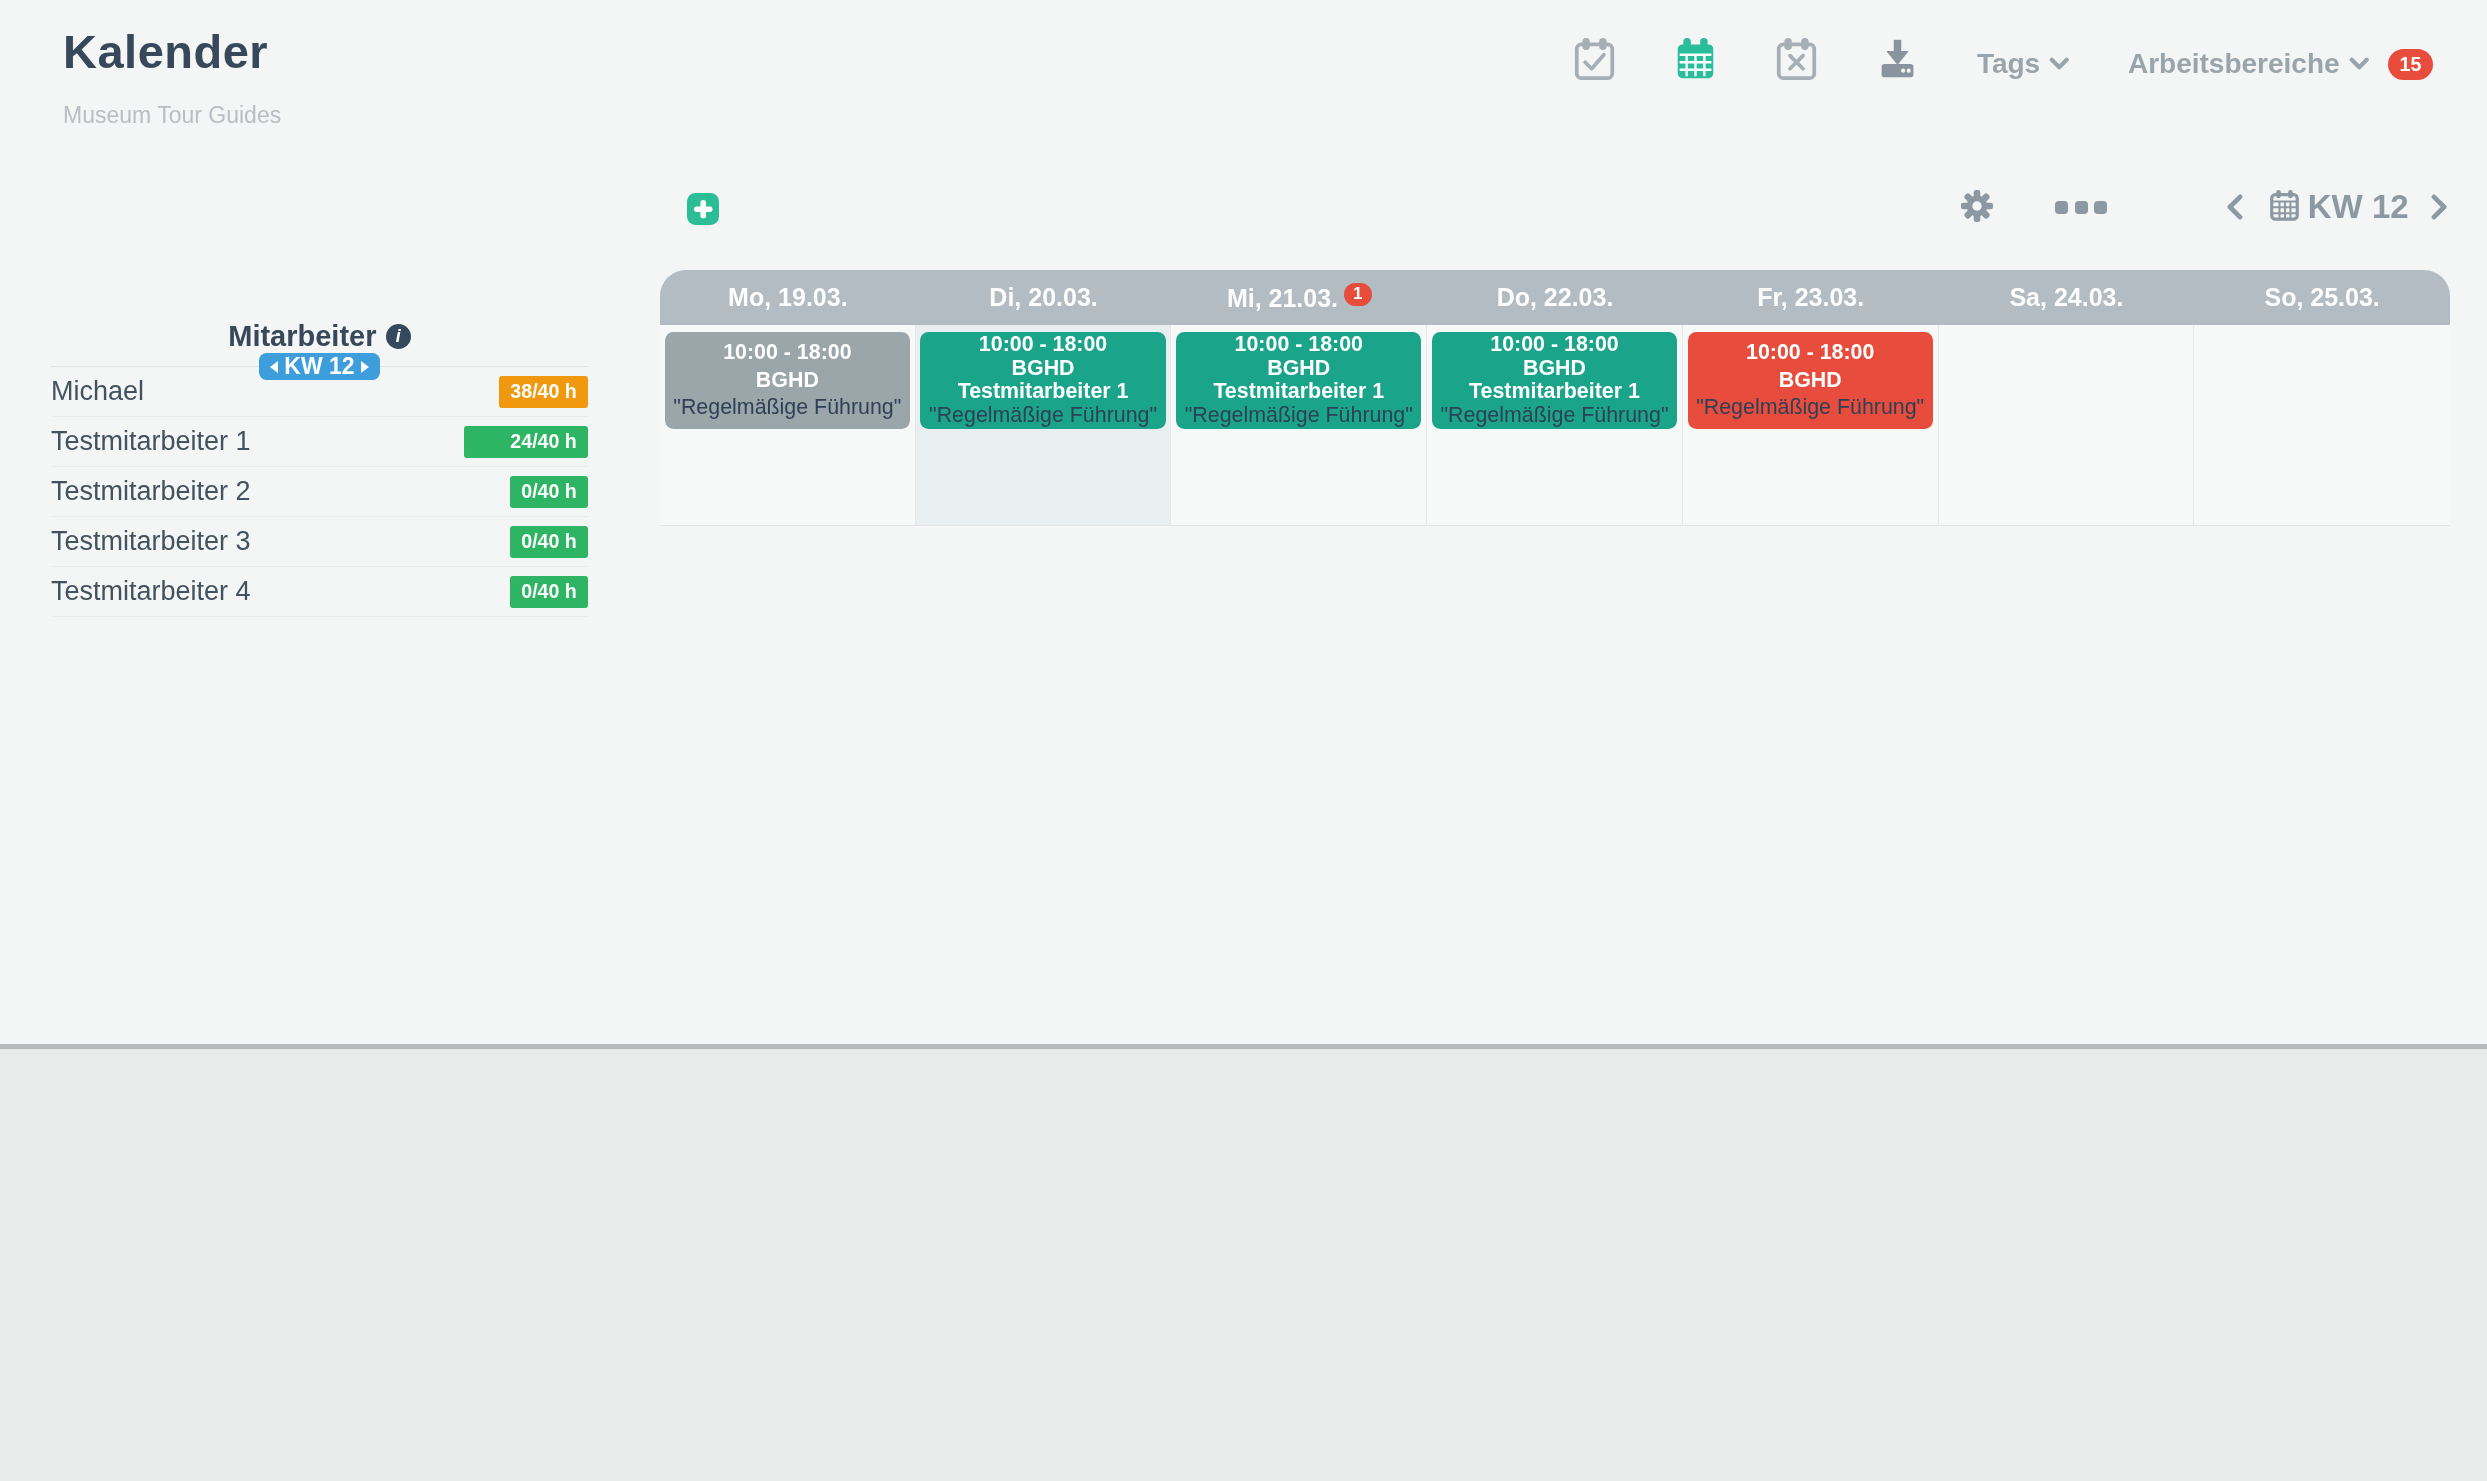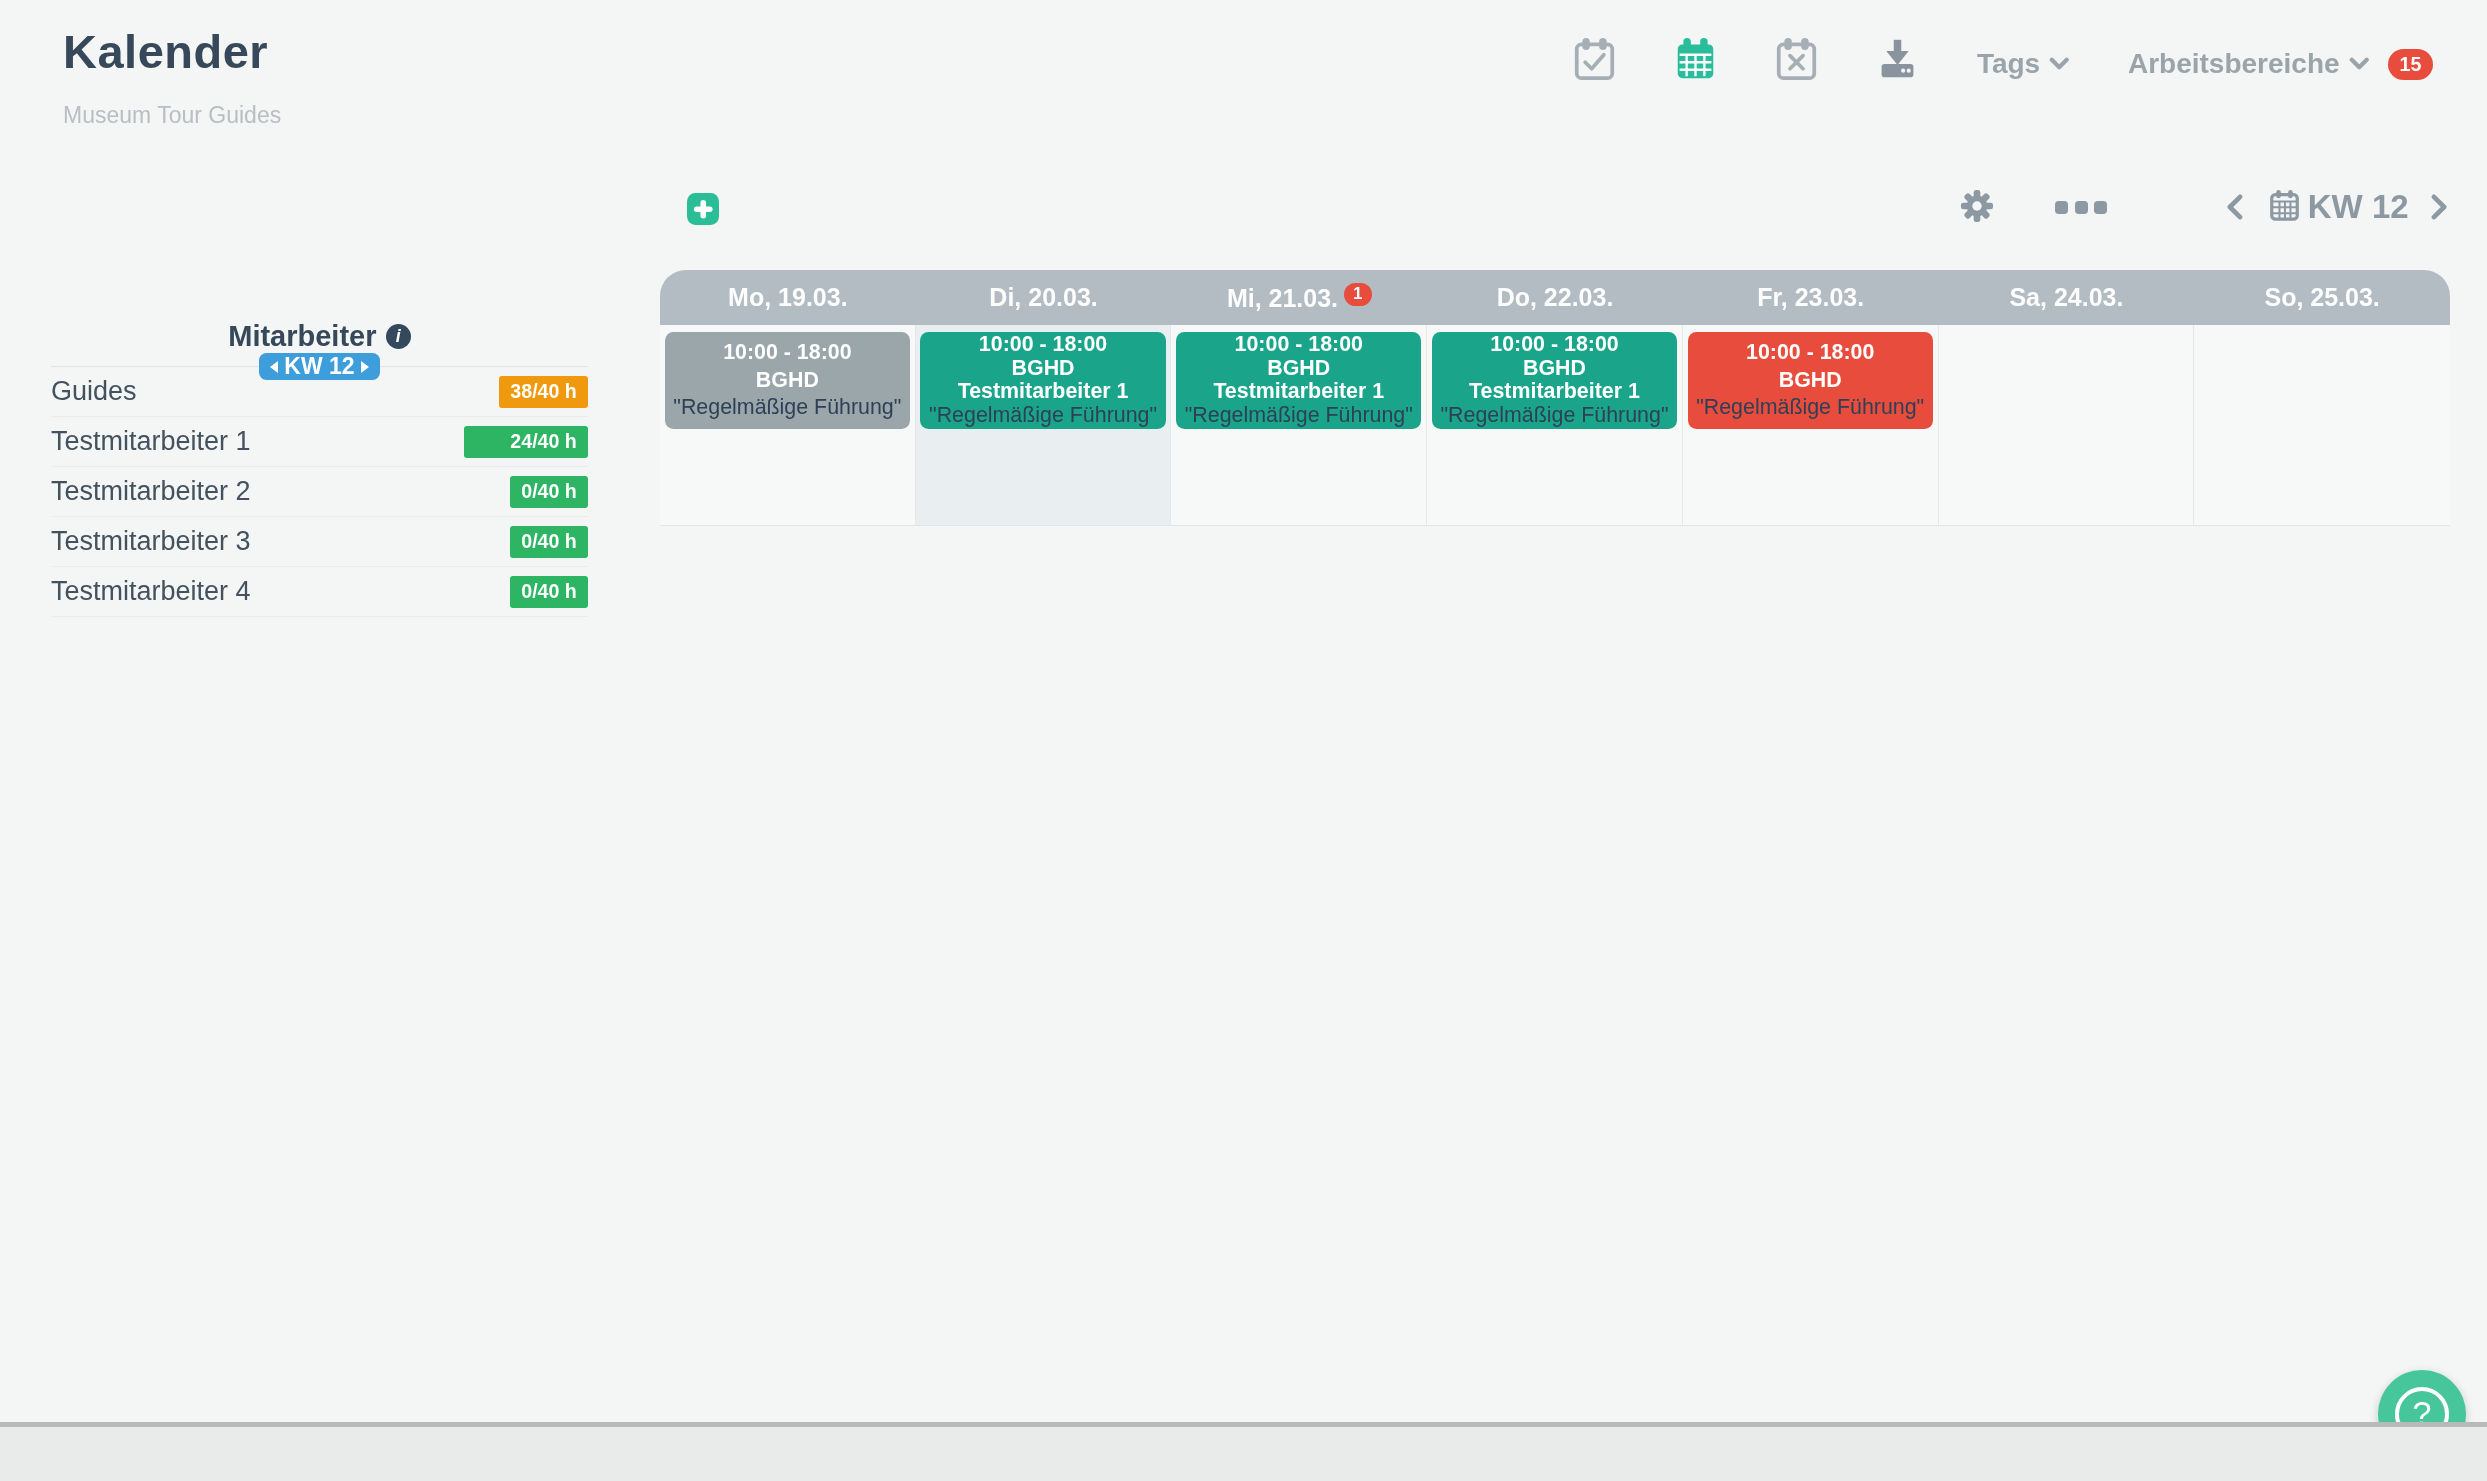--- a/index.html
+++ b/index.html
@@ -5,7 +5,7 @@
   * { margin:0; padding:0; box-sizing:border-box; }
   html,body { background:#e9eaea; }
   body { font-family:"Liberation Sans","DejaVu Sans",sans-serif; }
-  .page { position:relative; width:2487px; height:1427px; background:#f4f5f5; overflow:hidden; }
+  .page { position:relative; width:2487px; height:1049px; background:#f4f5f5; overflow:hidden; }
   .bottom-edge { position:absolute; left:0; bottom:0; width:100%; height:4.7px; background:#b7b9ba; }
 
   

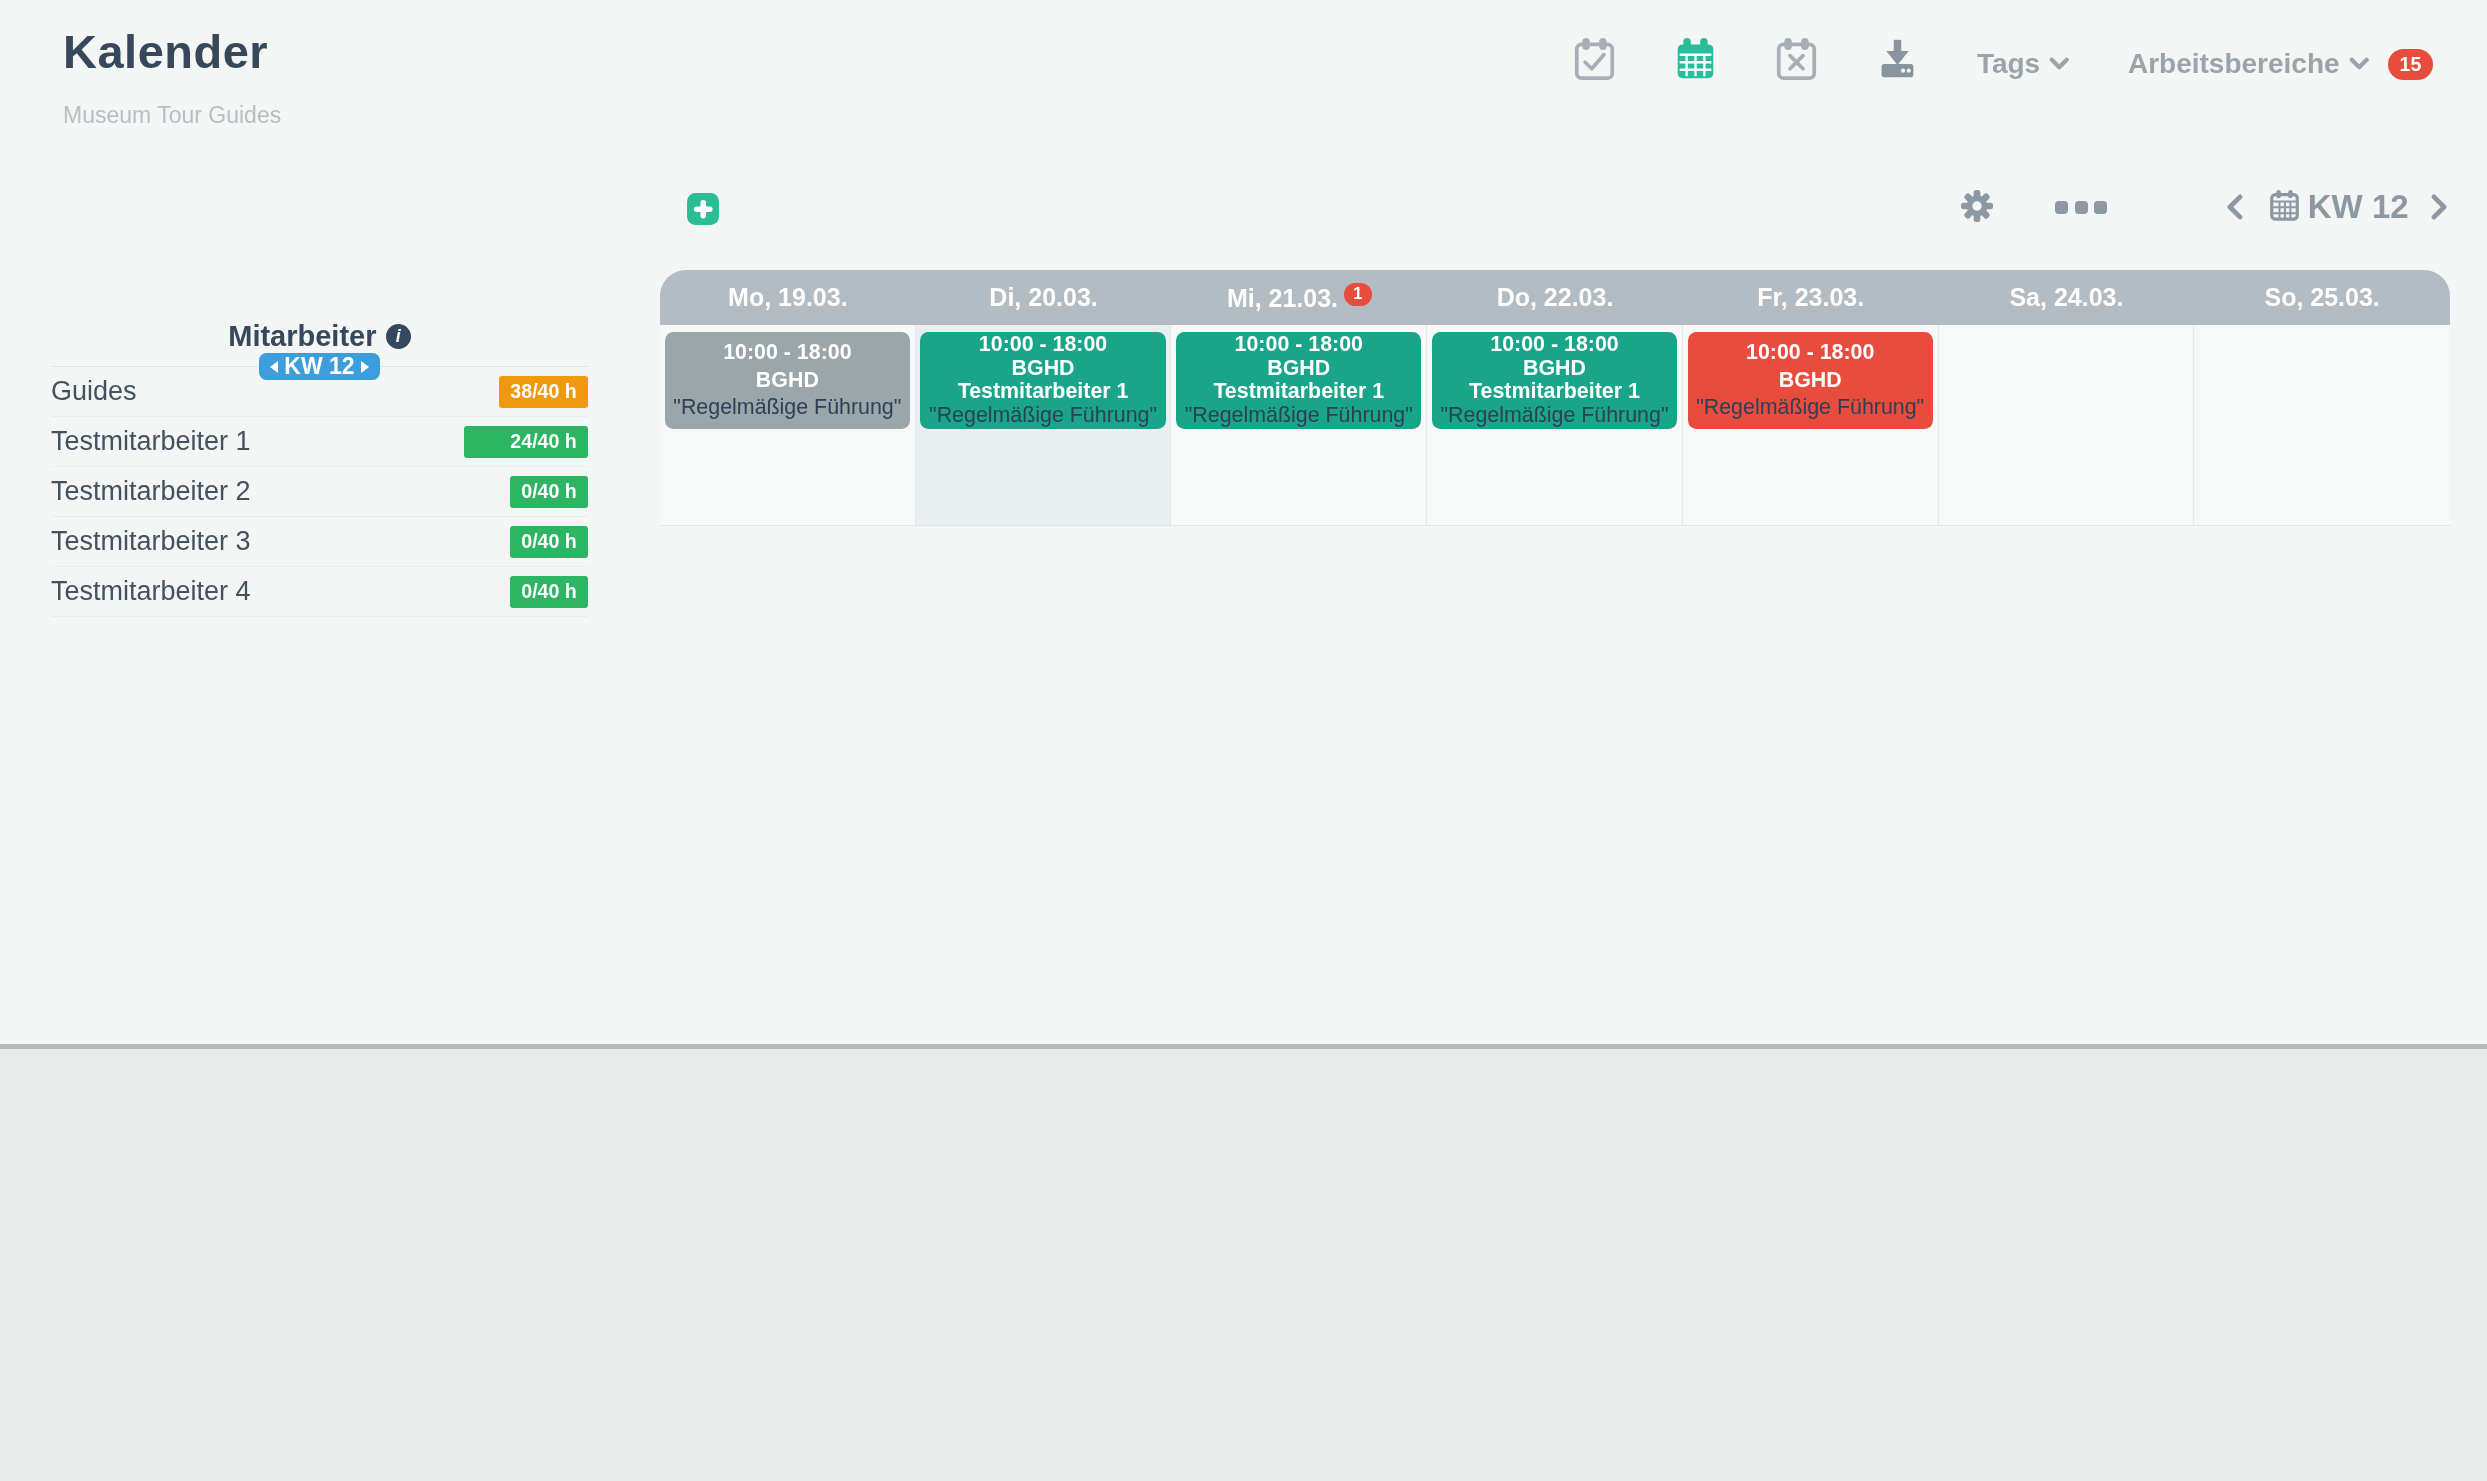--- a/index.html
+++ b/index.html
@@ -279,7 +279,7 @@
     </div>
 
     <div class="member-row">
-      <span class="member-name">Guides</span>
+      <span class="member-name">Michael</span>
       <span class="hours-badge" style="background-color: rgb(240, 153, 14);">38/40 h</span>
     </div>
     <div class="member-row">

